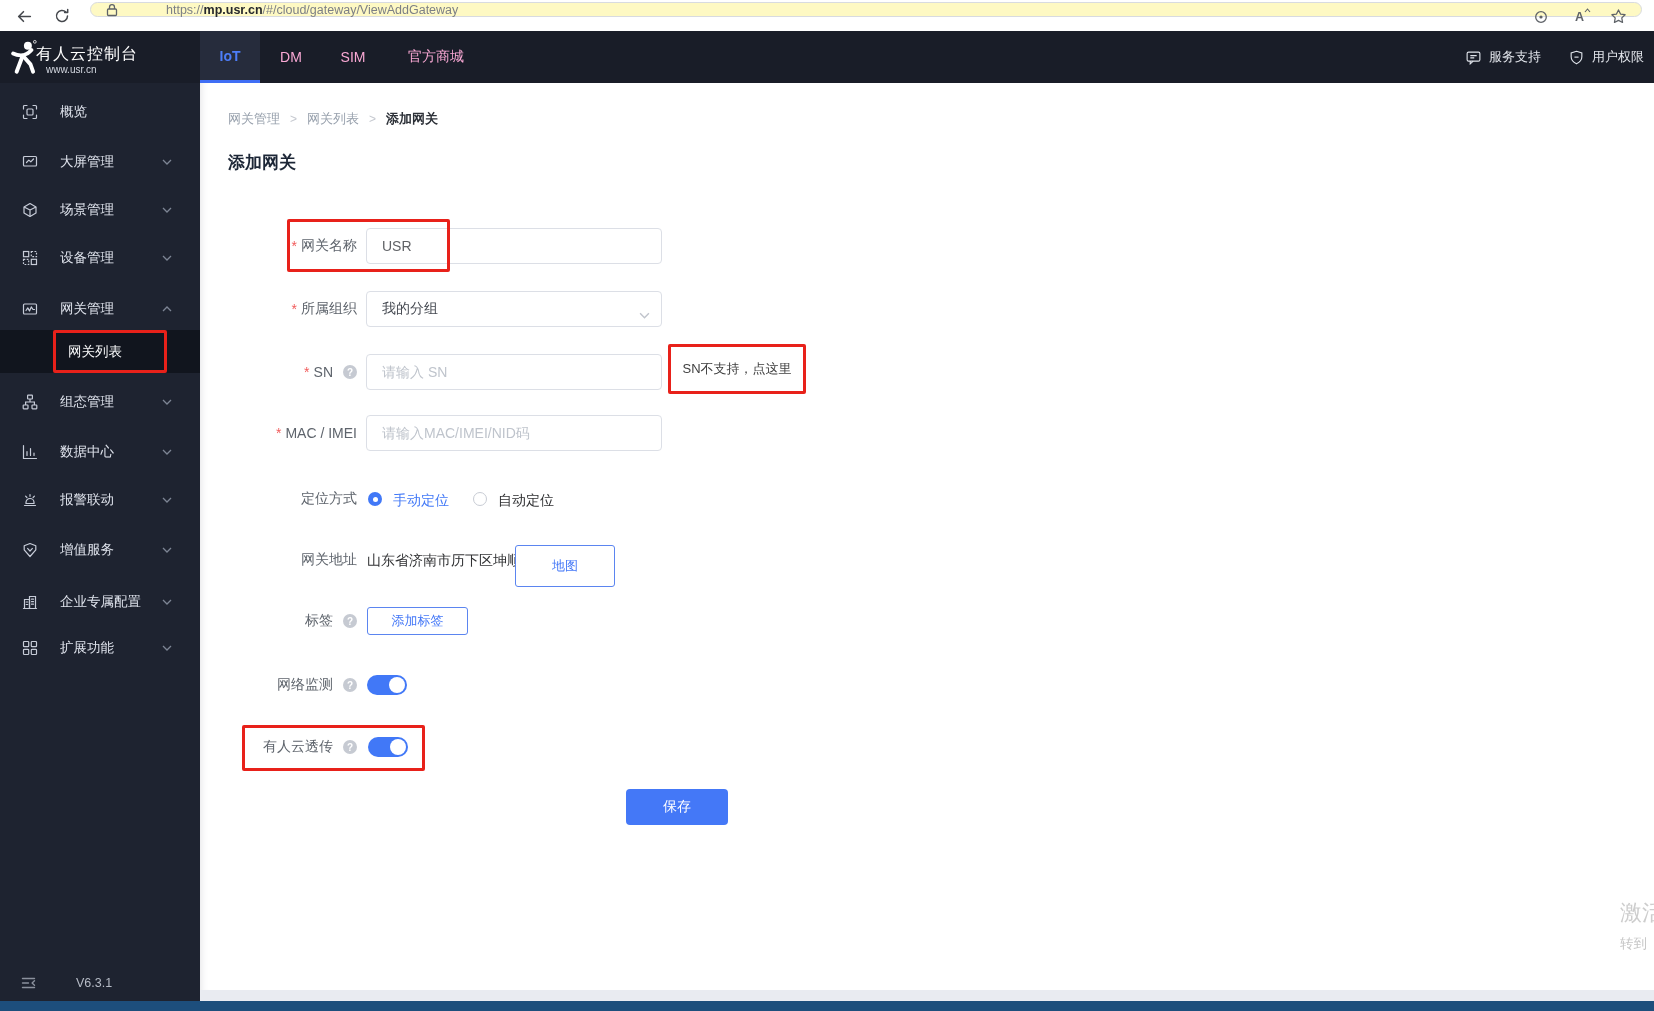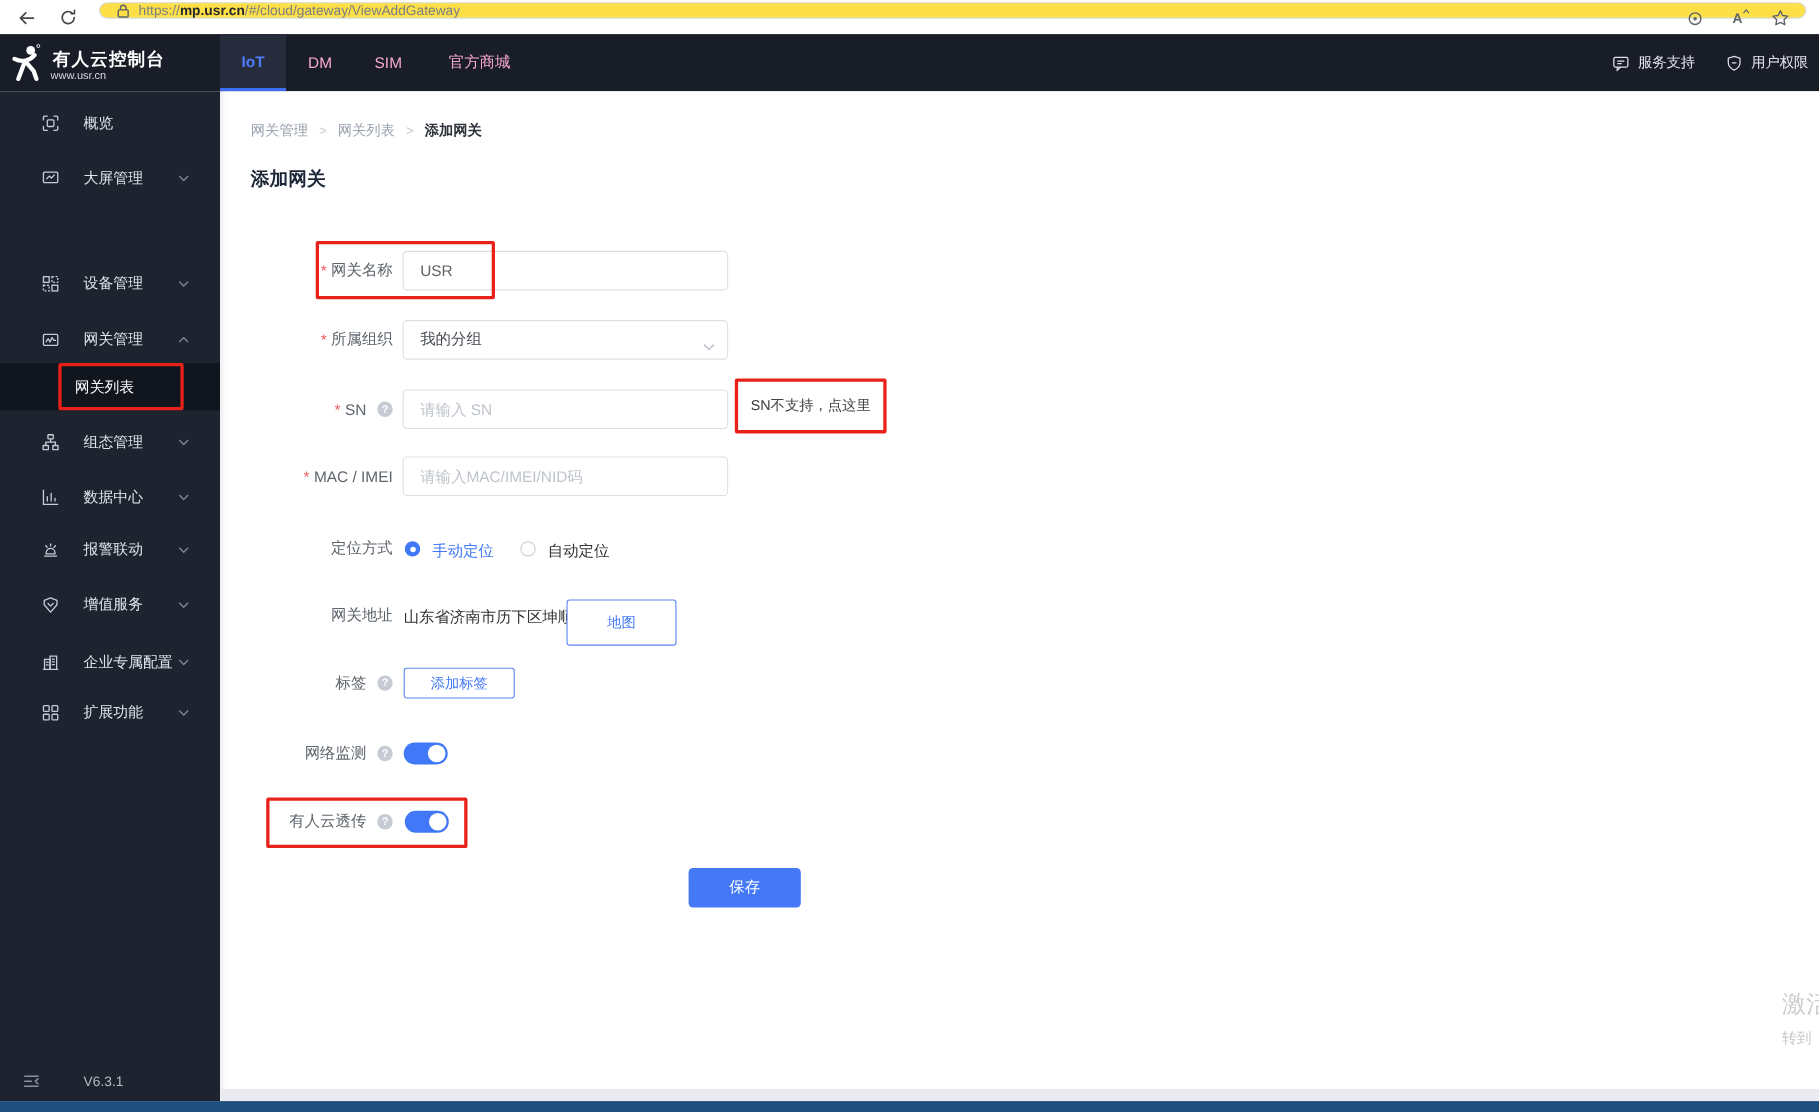--- a/index.html
+++ b/index.html
@@ -11,7 +11,7 @@
   .browser-bar{position:absolute;left:0;top:0;width:1654px;height:31px;background:#fff;}
   .nav-btn{position:absolute;top:6px;width:20px;height:20px;display:flex;align-items:center;justify-content:center;cursor:pointer;}
   .url-pill{position:absolute;left:90px;top:2px;width:1552px;height:15px;border:1px solid #d8dbe0;
-            border-radius:14px;display:flex;align-items:center;background:#fde047;box-sizing:border-box;}
+            border-radius:14px;display:flex;align-items:center;background:#fef9c3;box-sizing:border-box;gap:40px;}
   .url-text{font-size:12.5px;color:#7c7f85;margin-left:8px;white-space:nowrap;}
   .url-text b{color:#26282c;font-weight:bold;}
   .pill-icons{position:absolute;right:14px;top:0;height:27px;display:flex;align-items:center;gap:26px;}

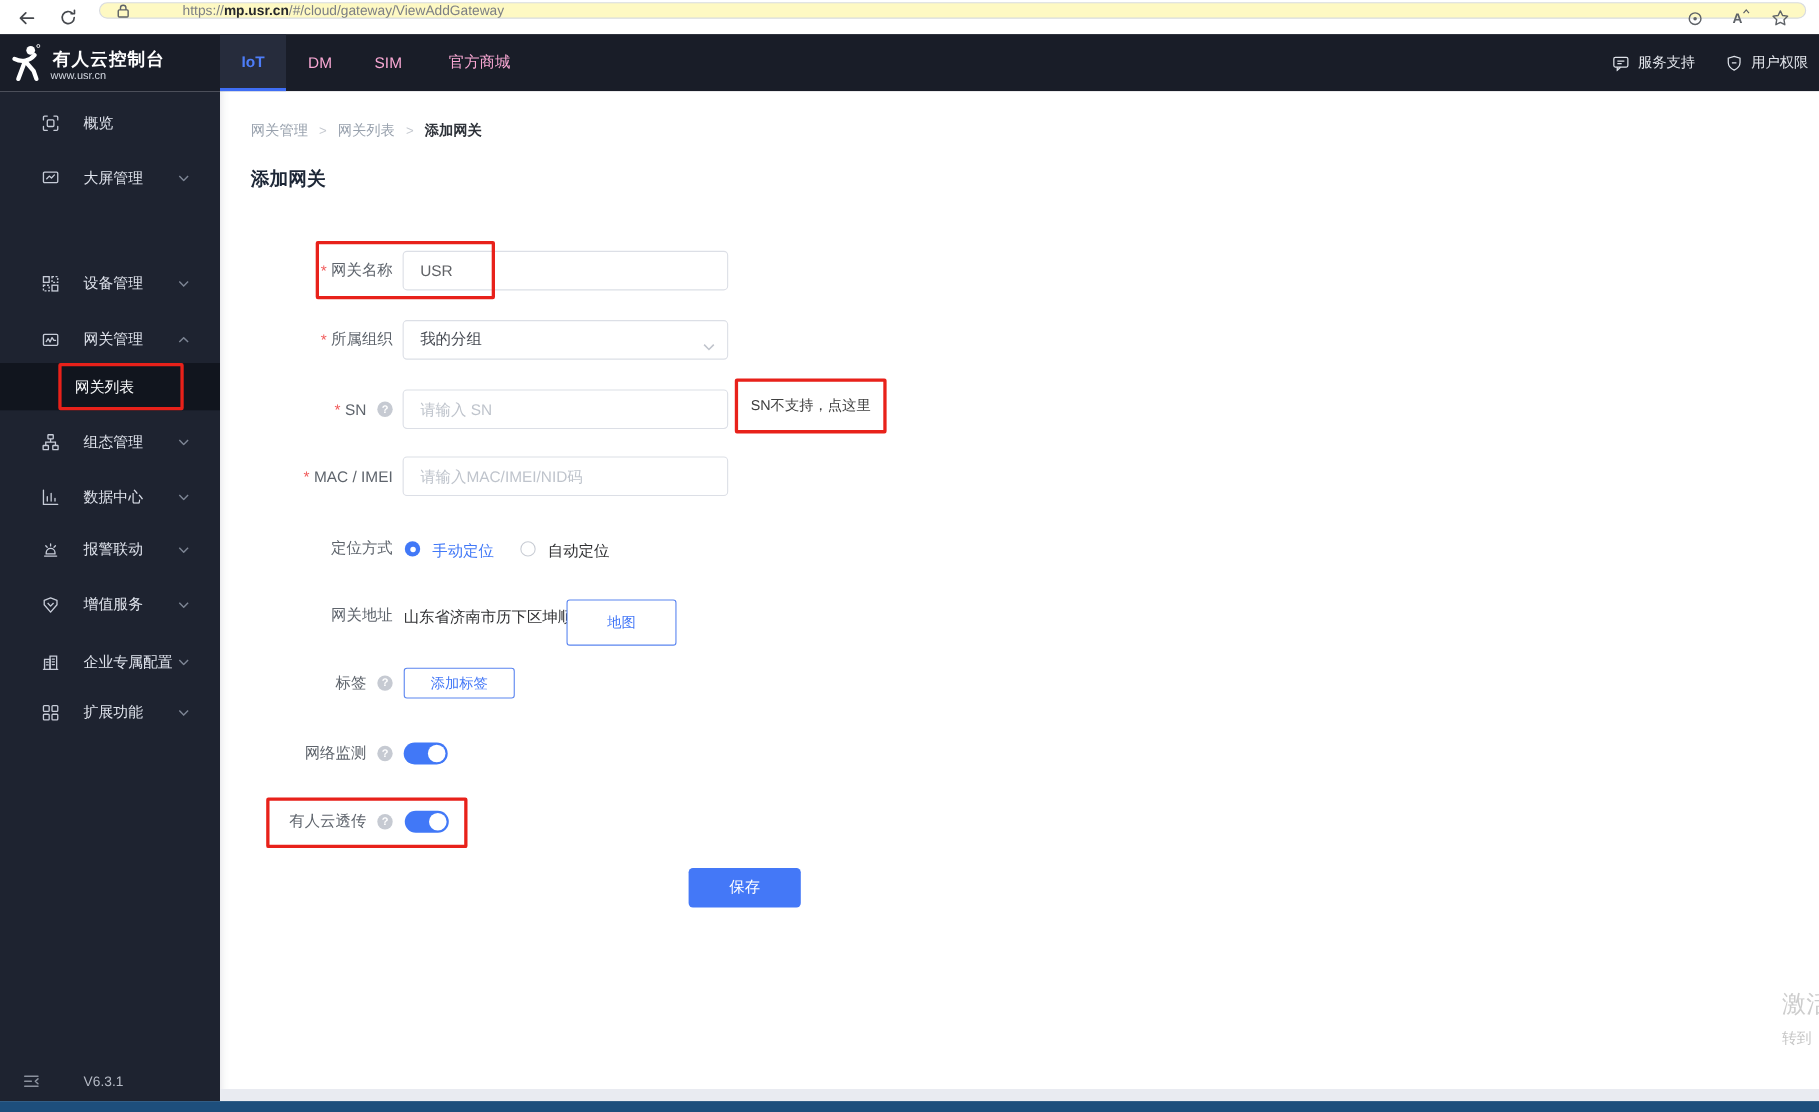--- a/index.html
+++ b/index.html
@@ -22,7 +22,7 @@
   .app-header{position:absolute;left:0;top:31px;width:1654px;height:52px;background:#191d28;}
   .logo-zone{position:absolute;left:0;top:0;width:200px;height:52px;}
   .logo-mark{position:absolute;left:11px;top:8px;}
-  .logo-title{position:absolute;left:36px;top:13px;font-size:16px;font-weight:bold;color:#ffffff;letter-spacing:1px;margin-left:12px;}
+  .logo-title{position:absolute;left:36px;top:13px;font-size:16px;font-weight:normal;color:#ffffff;letter-spacing:1px;}
   .logo-sub{position:absolute;left:46px;top:33px;font-size:10px;color:#d4d8e1;}
   .nav-tabs{position:absolute;left:200px;top:0;height:52px;display:flex;}
   .nav-tab{height:52px;display:flex;align-items:center;justify-content:center;color:#f9a8d4;

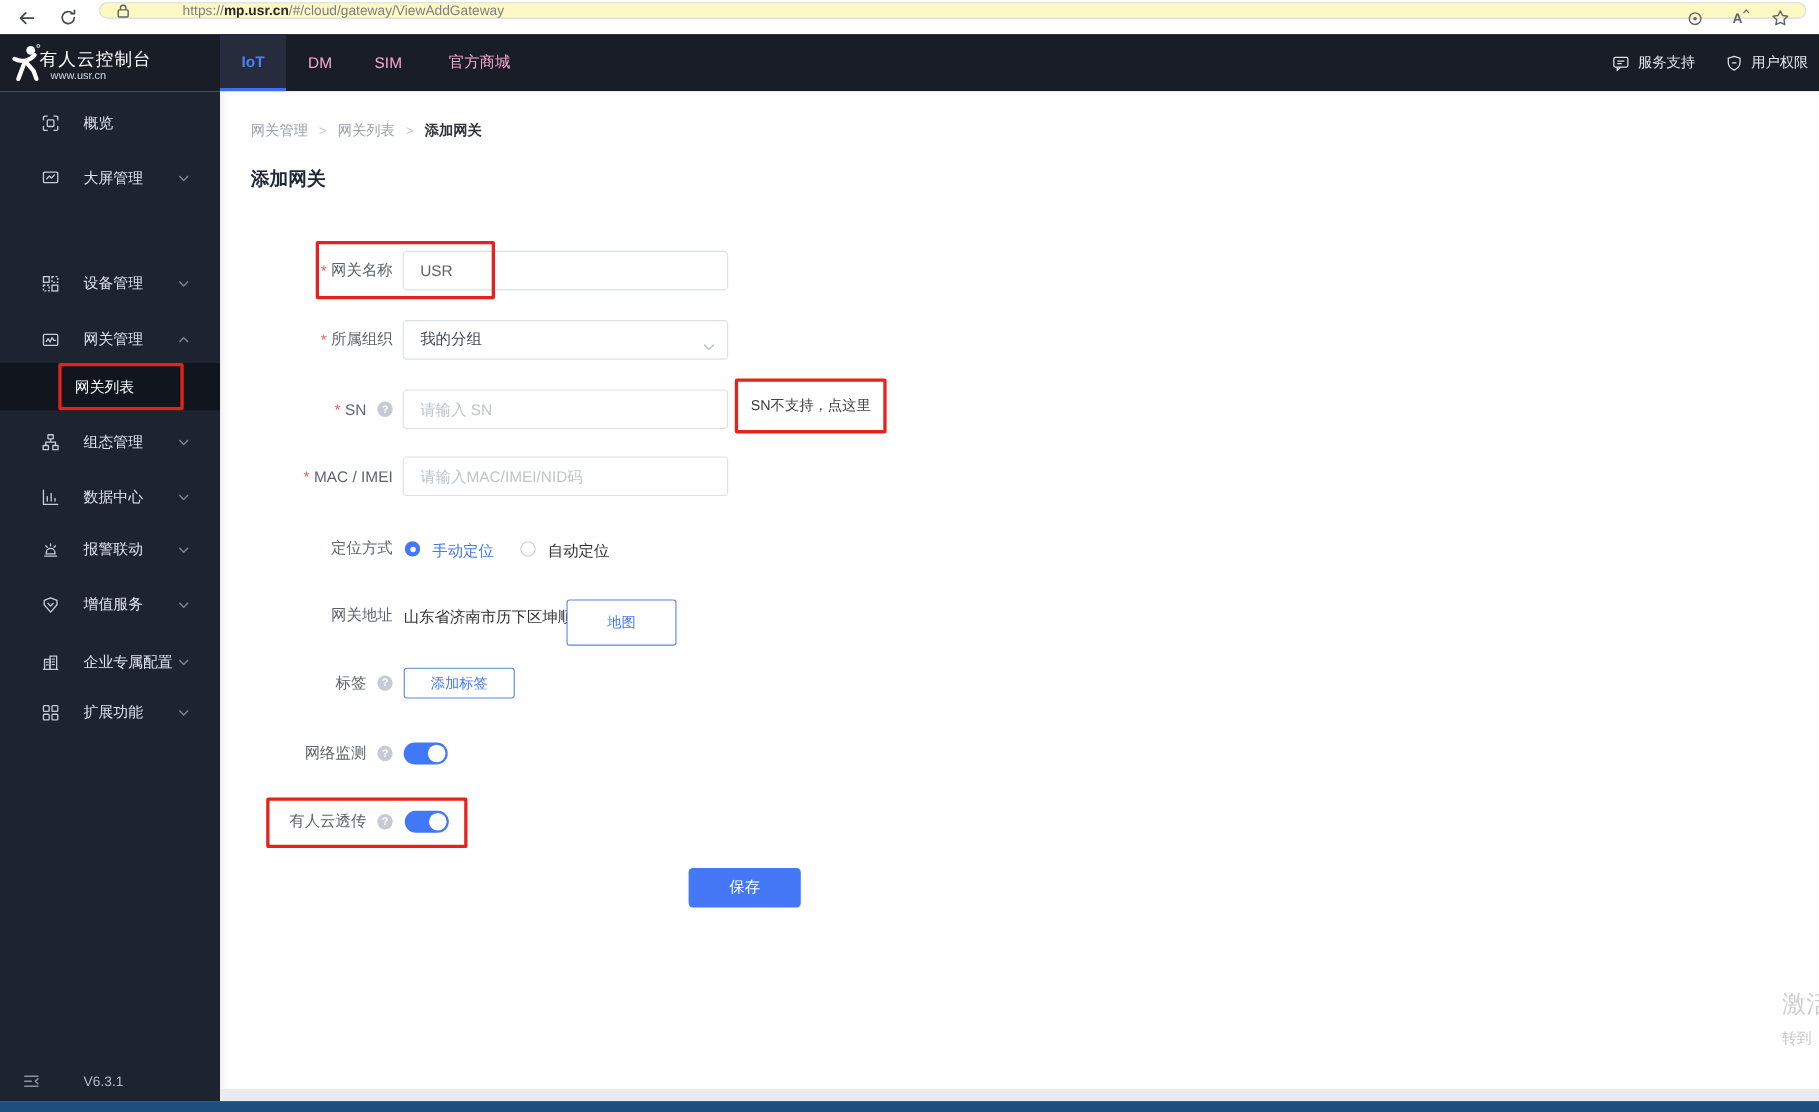--- a/index.html
+++ b/index.html
@@ -34,7 +34,7 @@
   
   .sidebar{position:absolute;left:0;top:83px;width:200px;height:918px;background:#1e2330;}
   .side-item{position:absolute;left:0;width:200px;height:40px;display:flex;align-items:center;
-             padding-left:38px;box-sizing:border-box;color:#dfe3ec;font-size:13.5px;cursor:pointer;}
+             padding-left:22px;box-sizing:border-box;color:#dfe3ec;font-size:13.5px;cursor:pointer;}
   .side-item .ic{width:16px;height:16px;margin-right:22px;display:inline-flex;}
   .side-item .chev{position:absolute;right:28px;display:inline-flex;}
   .side-item .chev.up{transform:rotate(180deg);}

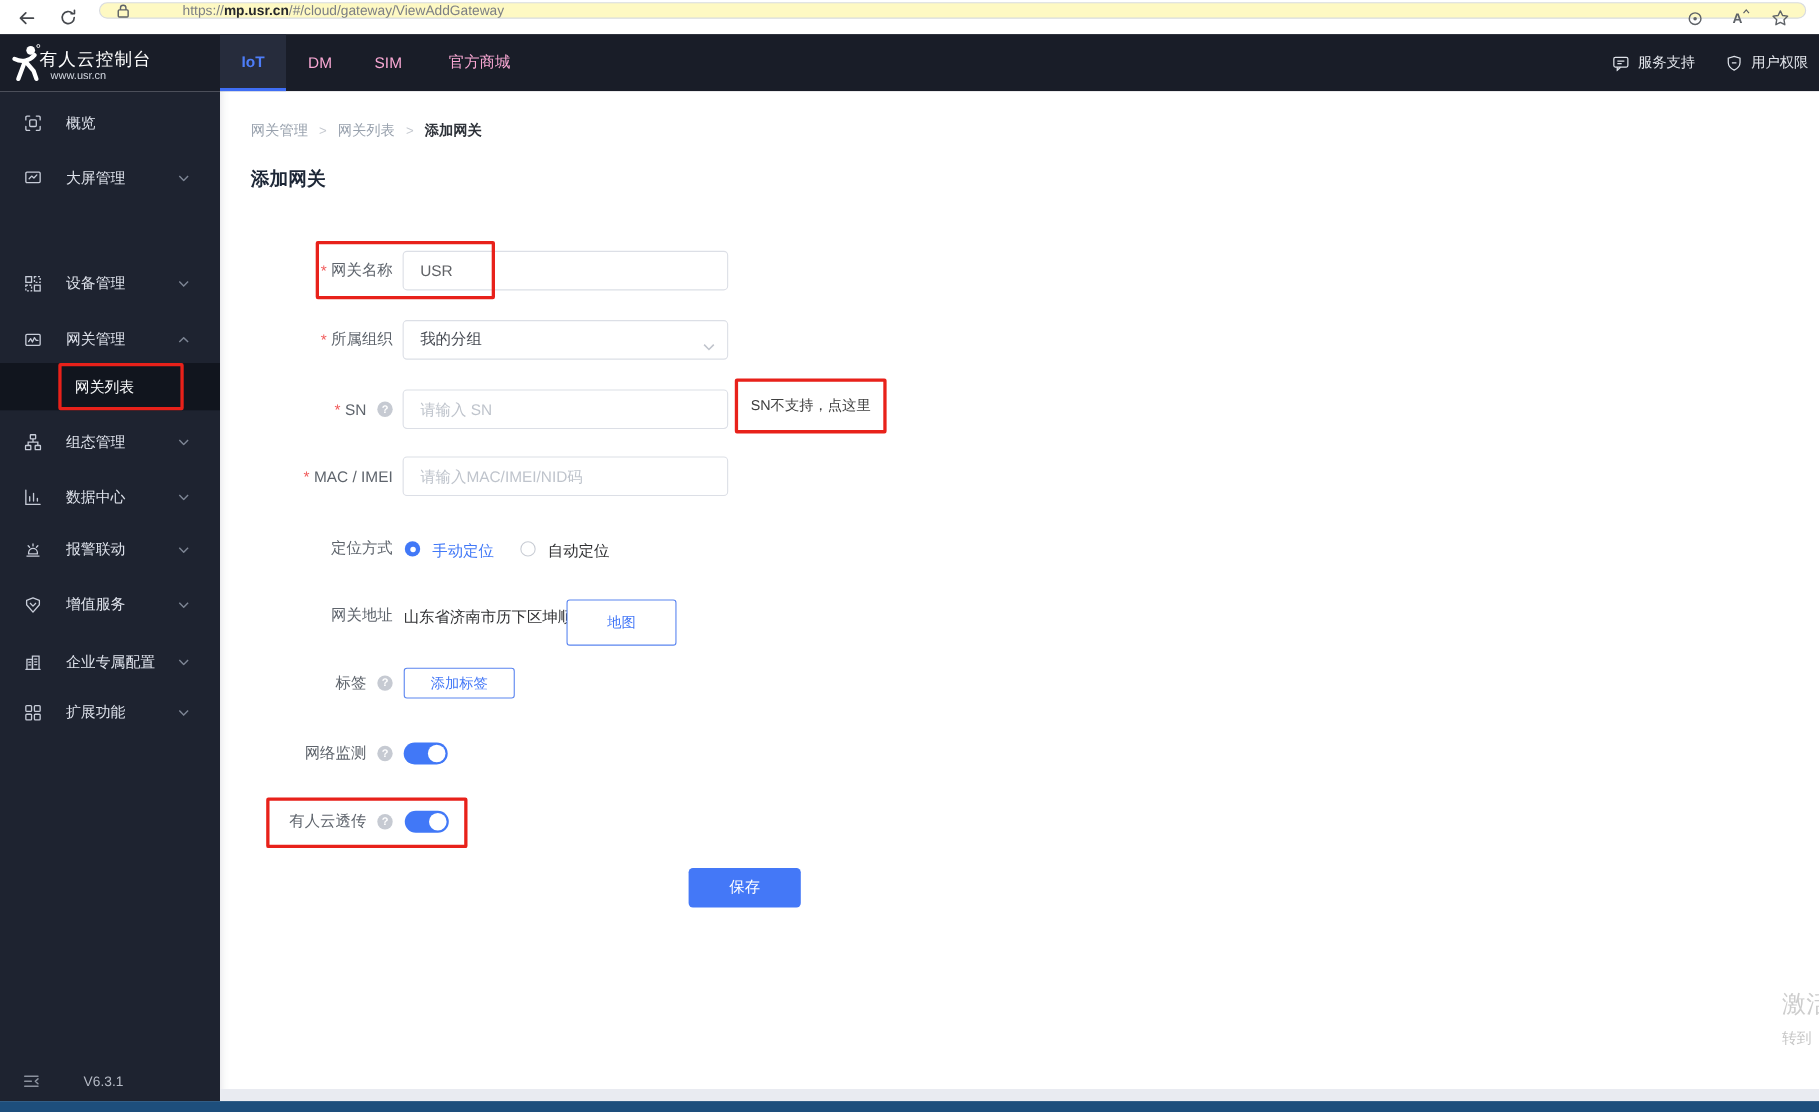--- a/index.html
+++ b/index.html
@@ -214,6 +214,20 @@
         </span>
     </div>
 
+    <div class="side-item" style="top:107px;">
+      <span class="ic">
+        <svg width="16" height="16" viewBox="0 0 16 16" fill="none" stroke="#c7ccd8" stroke-width="1.2" stroke-linejoin="round">
+            <path d="M8 1.5L14 5v6L8 14.5 2 11V5z"></path>
+            <path d="M8 8l6-3M8 8L2 5M8 8v6.5"></path>
+          </svg>
+      </span>
+        <span>场景管理</span>
+      <span class="chev">
+          <svg width="10" height="6" viewBox="0 0 10 6" fill="none" stroke="#7d8594" stroke-width="1.3">
+            <path d="M1 1l4 4 4-4"></path>
+          </svg>
+        </span>
+    </div>
 
     <div class="side-item" style="top:155px;">
       <span class="ic">

